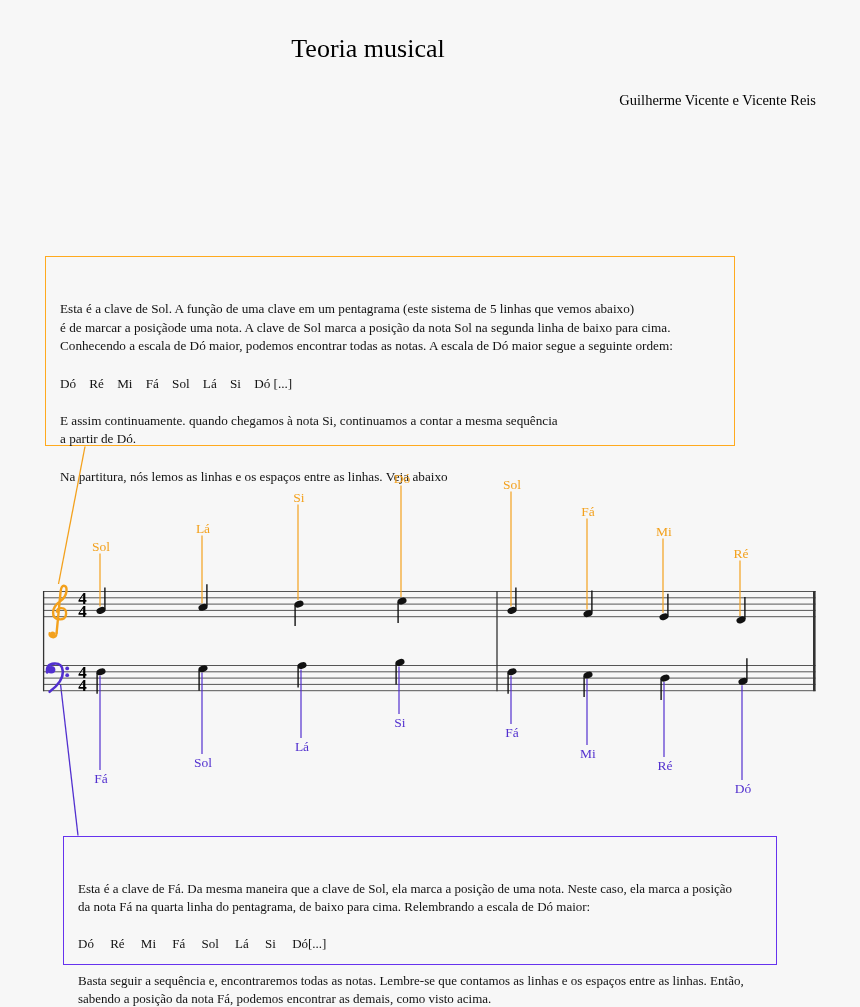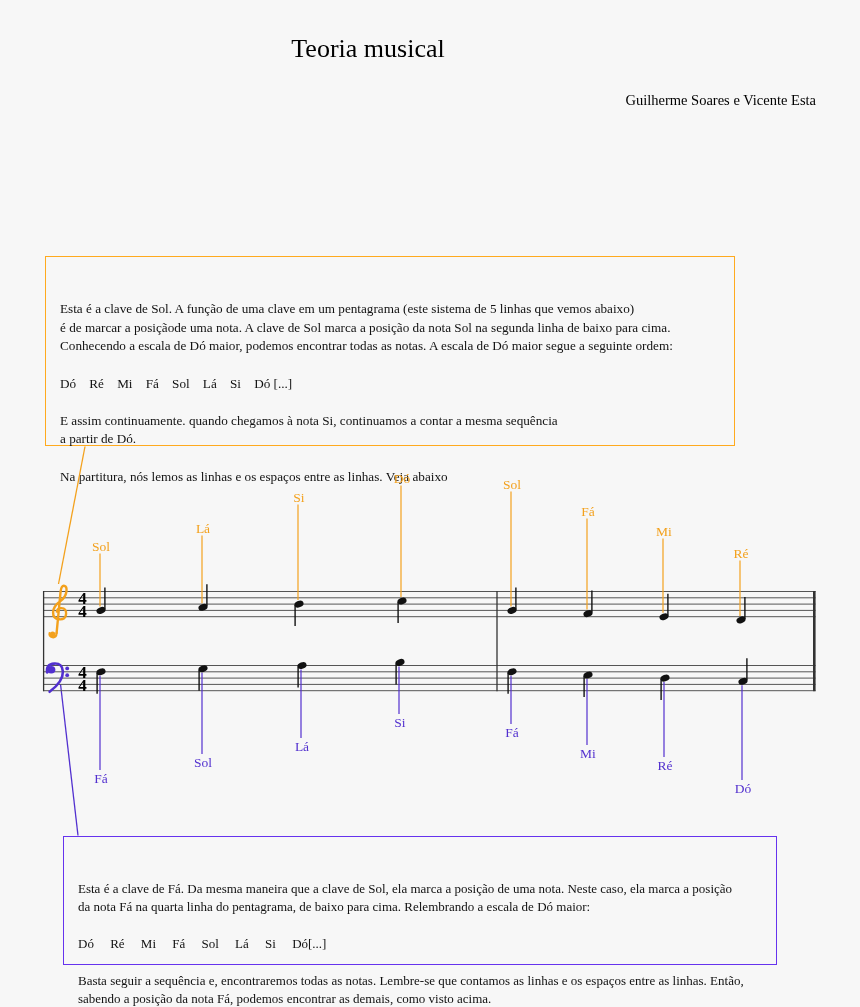--- a/index.html
+++ b/index.html
@@ -36,7 +36,7 @@
 <body>
 
 <div class="page-title">Teoria musical</div>
-<div class="authors">Guilherme Soares e Vicente Esta</div>
+<div class="authors">Guilherme Vicente e Vicente Reis</div>
 
 <div id="sol-box" class="note-box">
   <div>Esta é a clave de Sol. A função de uma clave em um pentagrama (este sistema de 5 linhas que vemos abaixo)

